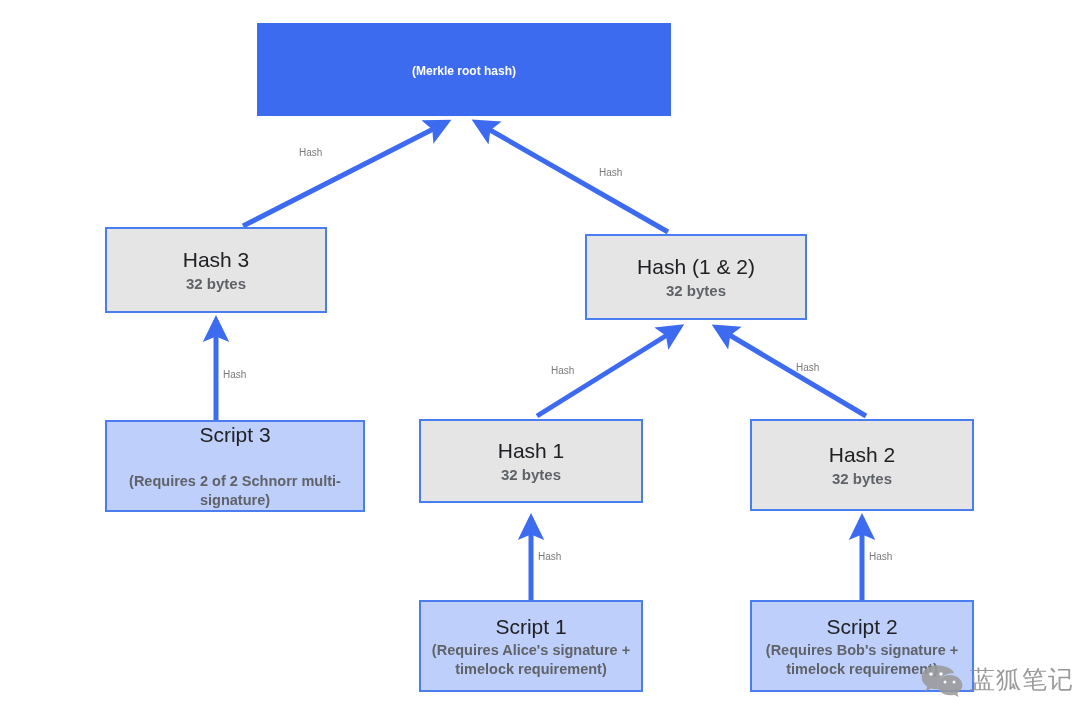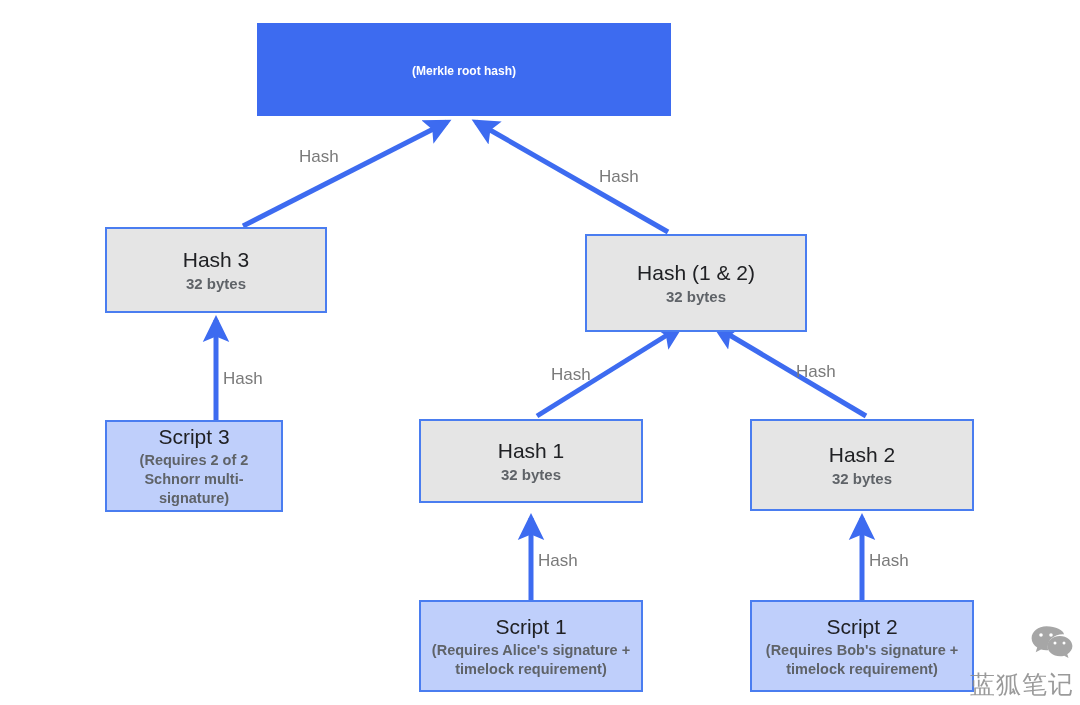--- a/index.html
+++ b/index.html
@@ -93,7 +93,7 @@
   }
   .edge-label {
     position: absolute;
-    font-size: 17px;
+    font-size: 10px;
     color: #7a7a7a;
     white-space: nowrap;
     z-index: 4;

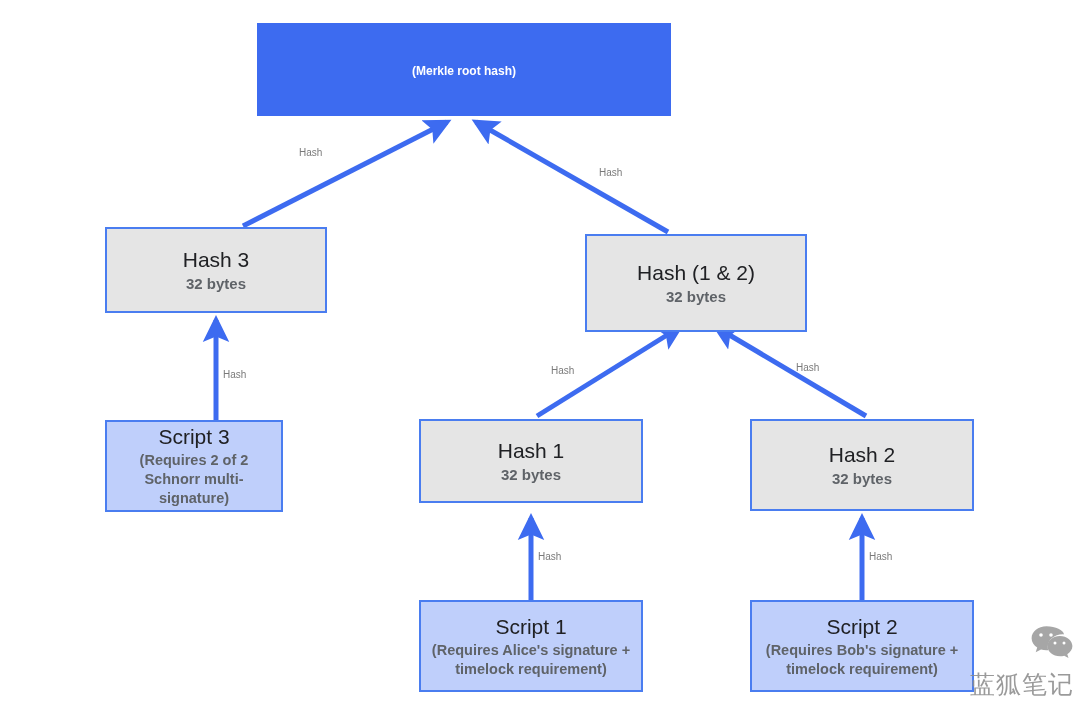--- a/index.html
+++ b/index.html
@@ -168,7 +168,7 @@
     <div class="subtitle">32 bytes</div>
   </div>
 
-  <div class="node node-hash" style="left:585px; top:234px; width:222px; height:98px;text-align:center;">
+  <div class="node node-hash" style="left:585px; top:234px; width:222px; height:86px;text-align:center;">
     <div class="title">Hash (1 &amp; 2)</div>
     <div class="subtitle">32 bytes</div>
   </div>

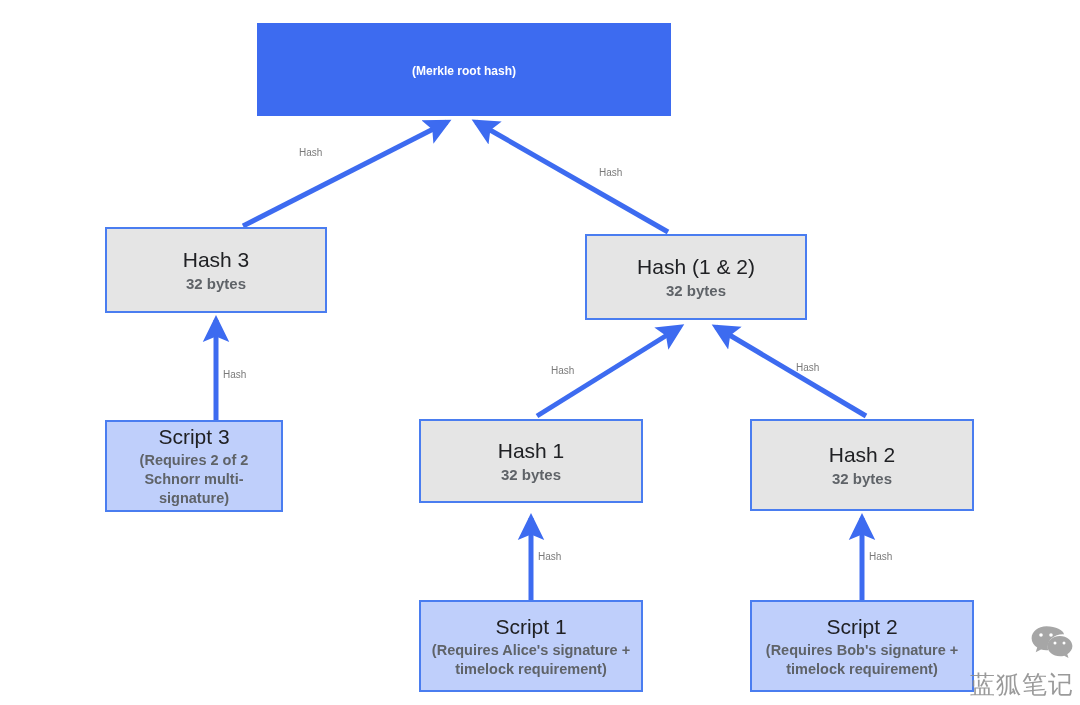--- a/index.html
+++ b/index.html
@@ -183,7 +183,7 @@
     <div class="subtitle">32 bytes</div>
   </div>
 
-  <div class="node node-script" style="left:105px; top:420px; width:178px; height:92px;">
+  <div class="node node-script" style="left:105px; top:420px; width:260px; height:92px;justify-content:space-between;">
     <div class="title">Script 3</div>
     <div class="subtitle">(Requires 2 of 2 Schnorr multi-signature)</div>
   </div>

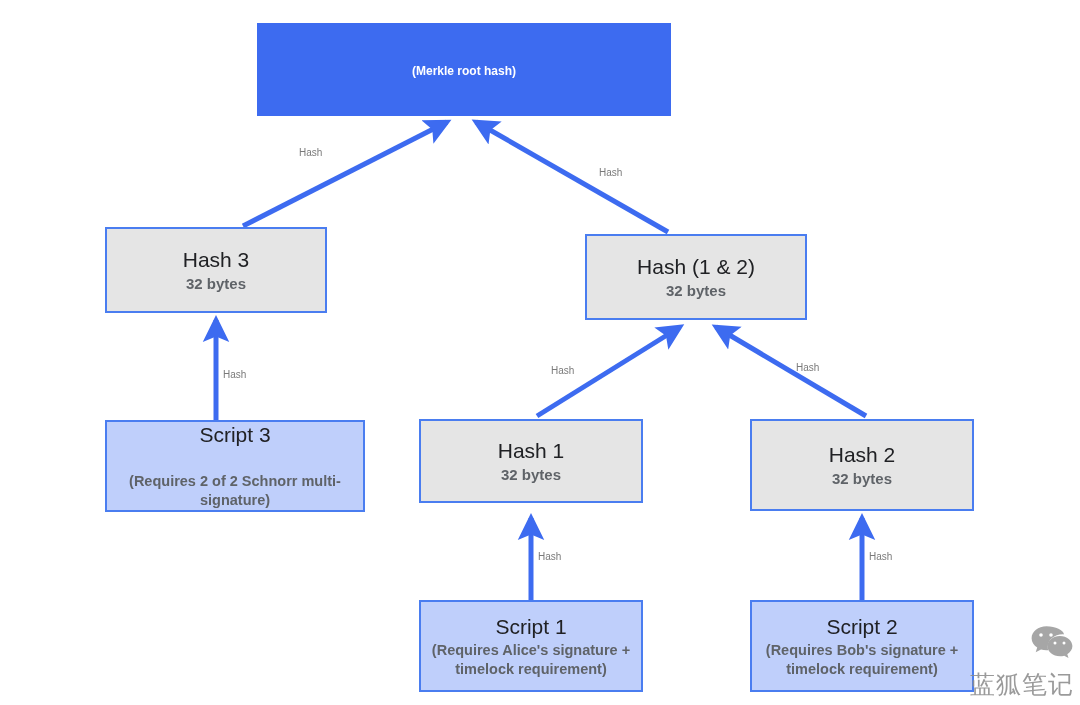--- a/index.html
+++ b/index.html
@@ -104,11 +104,10 @@
     right: 6px;
     bottom: 4px;
     display: flex;
-    align-items: flex-end;
+    align-items: flex-start;
     gap: 6px;
     z-index: 6;
     opacity: 0.88;
-    flex-direction: column;
   }
   #watermark .wm-text {
     font-size: 25px;

